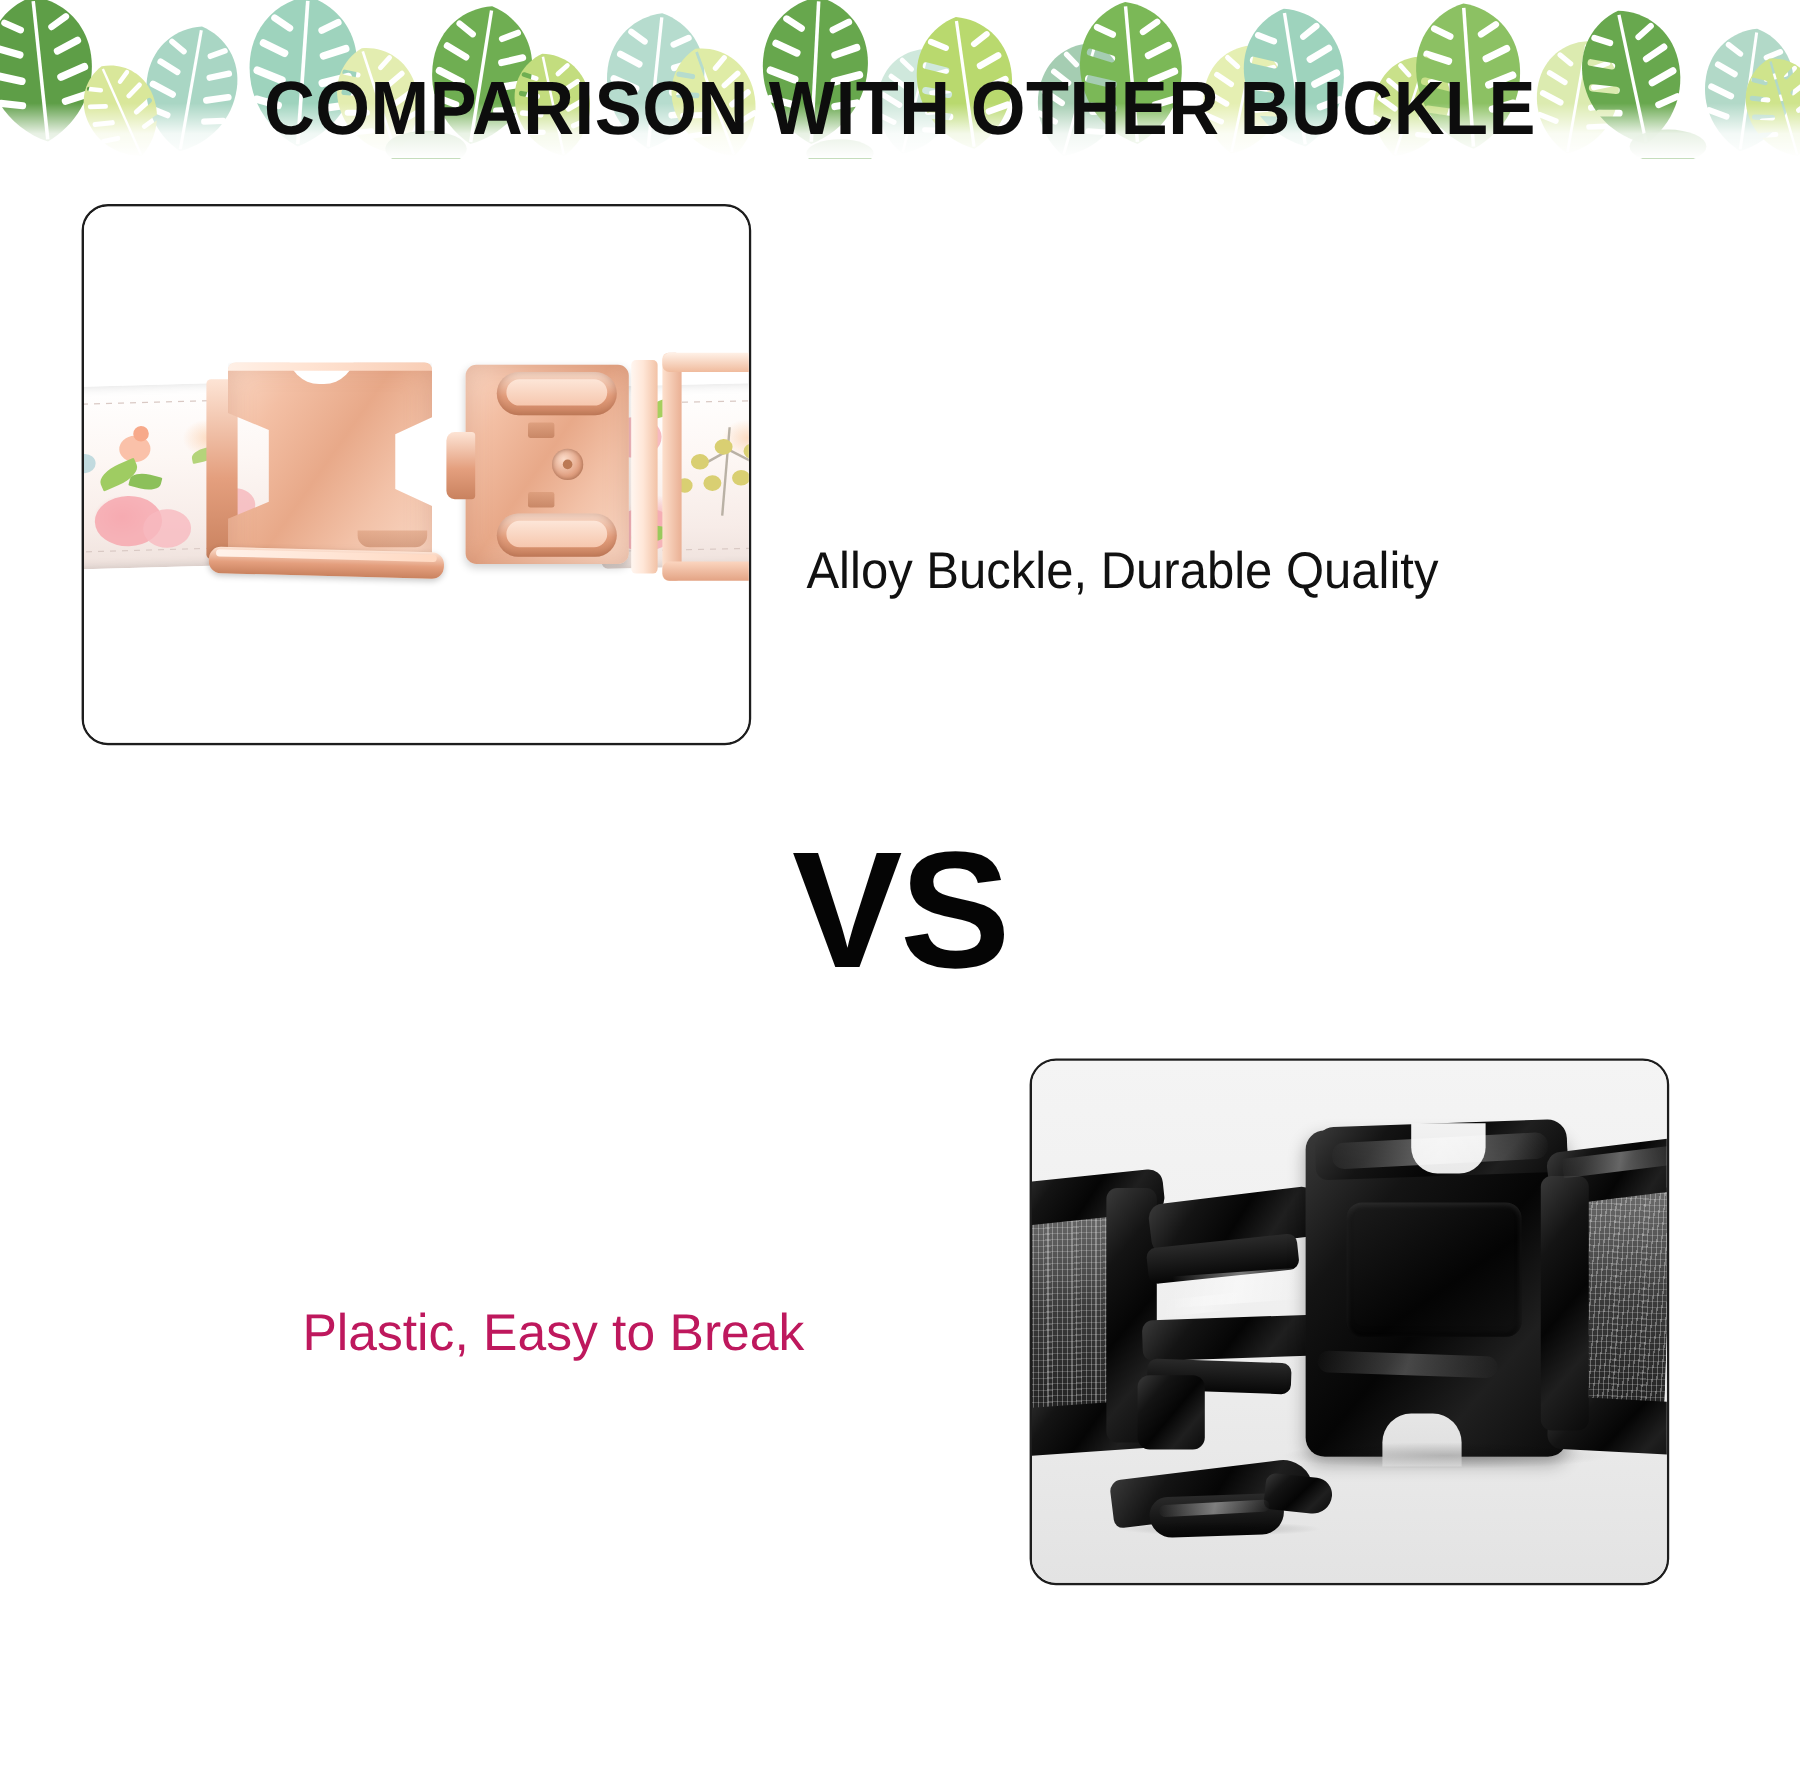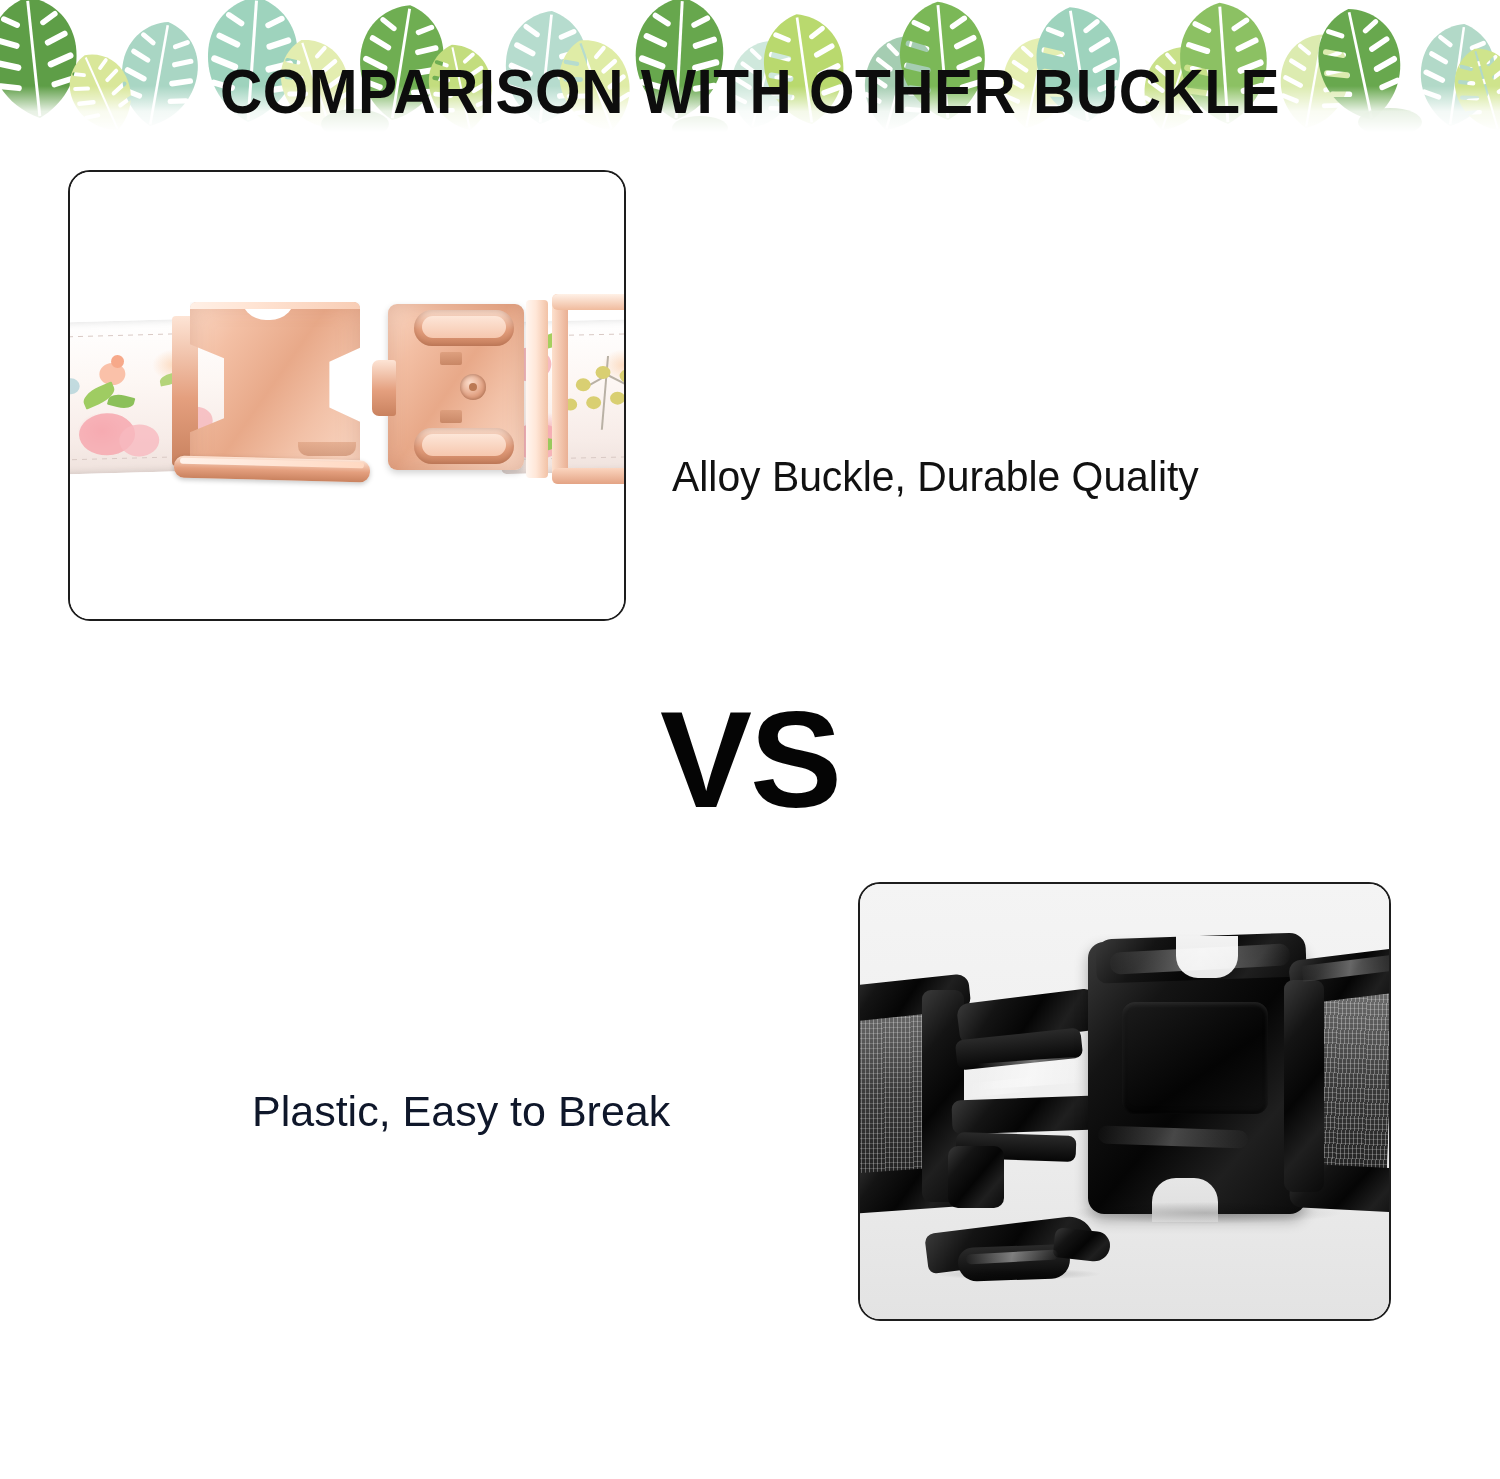--- a/index.html
+++ b/index.html
@@ -78,7 +78,7 @@
   #label-alloy{position:absolute;left:672px;top:452px;font-size:43px;color:#111;
     font-family:"Liberation Sans Narrow","Liberation Sans",sans-serif;
     transform:scaleX(.95);transform-origin:0 50%;white-space:nowrap;}
-  #label-plastic{position:absolute;left:252px;top:1087px;font-size:43px;color:#0f172a;
+  #label-plastic{position:absolute;left:252px;top:1087px;font-size:43px;color:#be185d;
     font-family:"Liberation Sans","DejaVu Sans",sans-serif;white-space:nowrap;}
   #vs-text{position:absolute;left:0;top:690px;width:1500px;text-align:center;
     font-weight:700;font-size:138px;line-height:138px;color:#050505;letter-spacing:-2px;}

